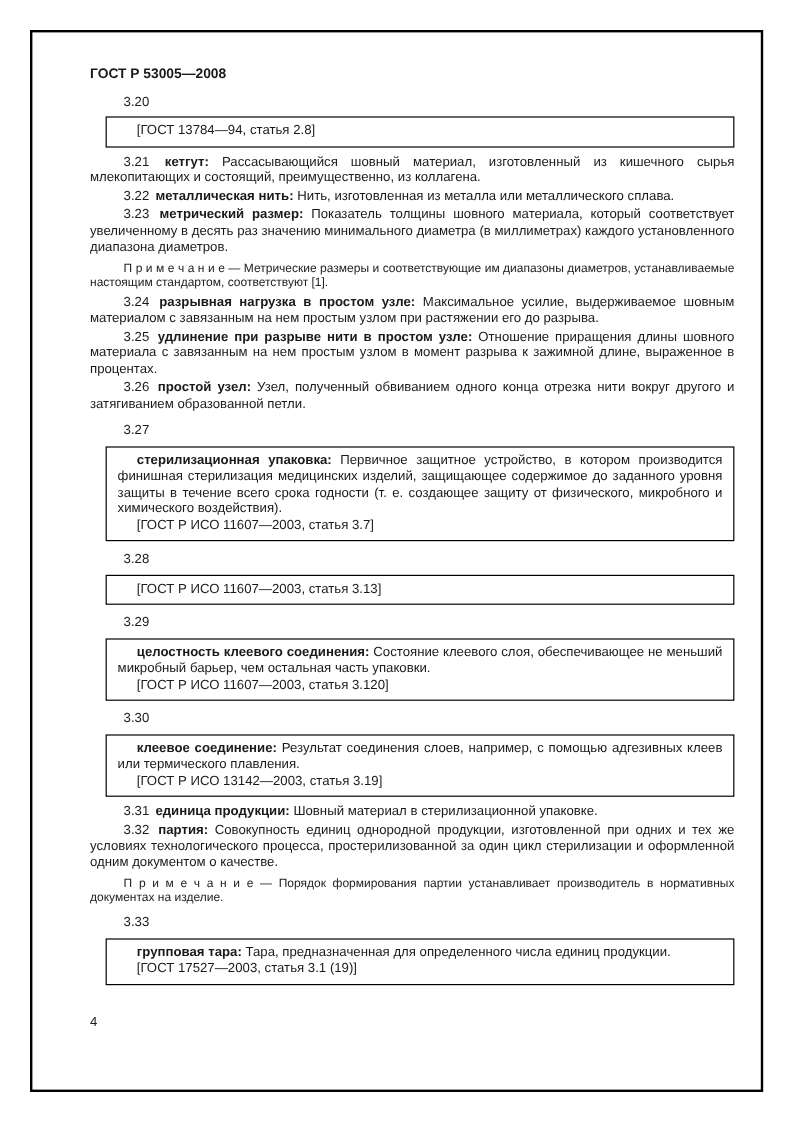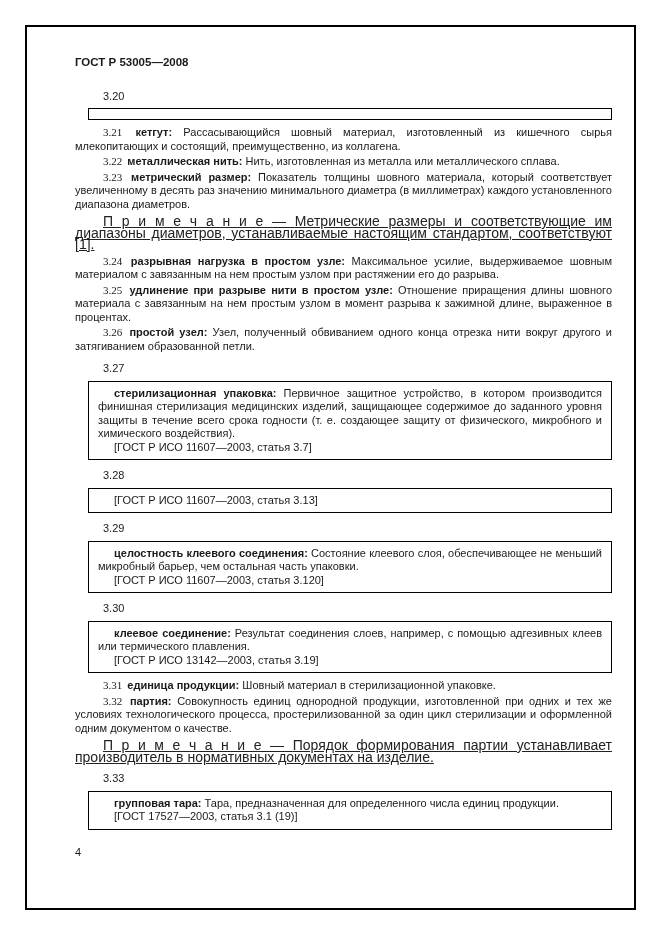--- a/index.html
+++ b/index.html
@@ -28,7 +28,7 @@
   .doc-header{
     font-weight:bold;
     font-size:11.5px;
-    margin:0 0 20px 0;
+    margin:0 0 9px 0;
   }
   .num-standalone{
     margin:9px 0 4px 0;

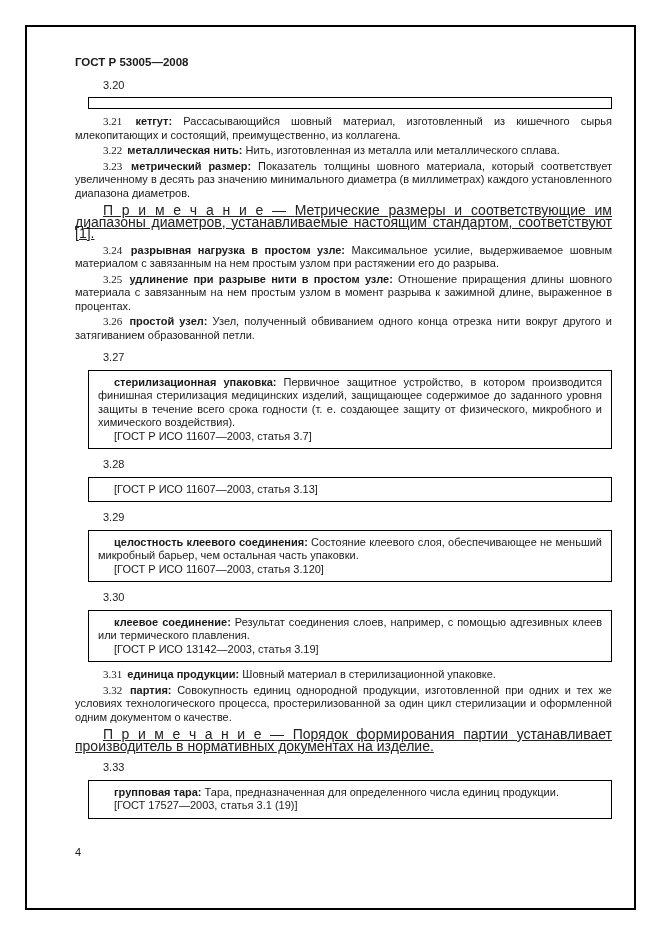--- a/index.html
+++ b/index.html
@@ -83,6 +83,7 @@
   <p class="num-standalone">3.20</p>
 
   <div class="box">
+    <p class="box-src">[ГОСТ 13784—94, статья 2.8]</p>
   </div>
 
   <p class="para"><span class="cnum">3.21</span> <b>кетгут:</b> <span>Рассасывающийся шовный материал, изготовленный из кишечного сырья млекопитающих и состоящий, преимущественно, из коллагена.</span></p>

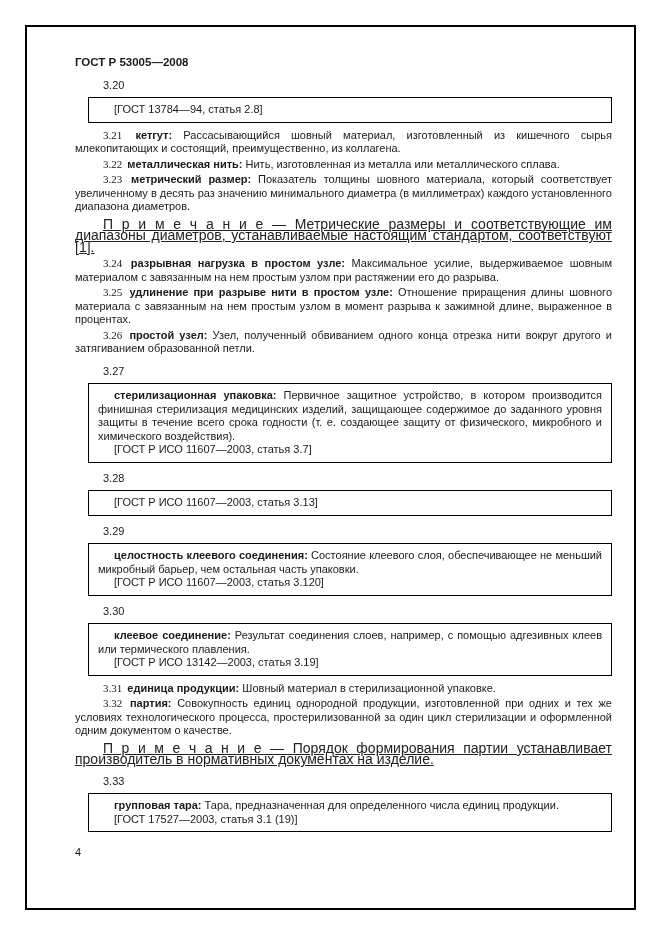--- a/index.html
+++ b/index.html
@@ -39,7 +39,7 @@
     text-indent:28px;
     text-align:justify;
   }
-  .para .cnum{padding-right:2px;font-family:Liberation Serif, serif;}
+  .para .cnum{padding-right:2px;}
   .note{
     font-size:14px;
     line-height:11.5px;

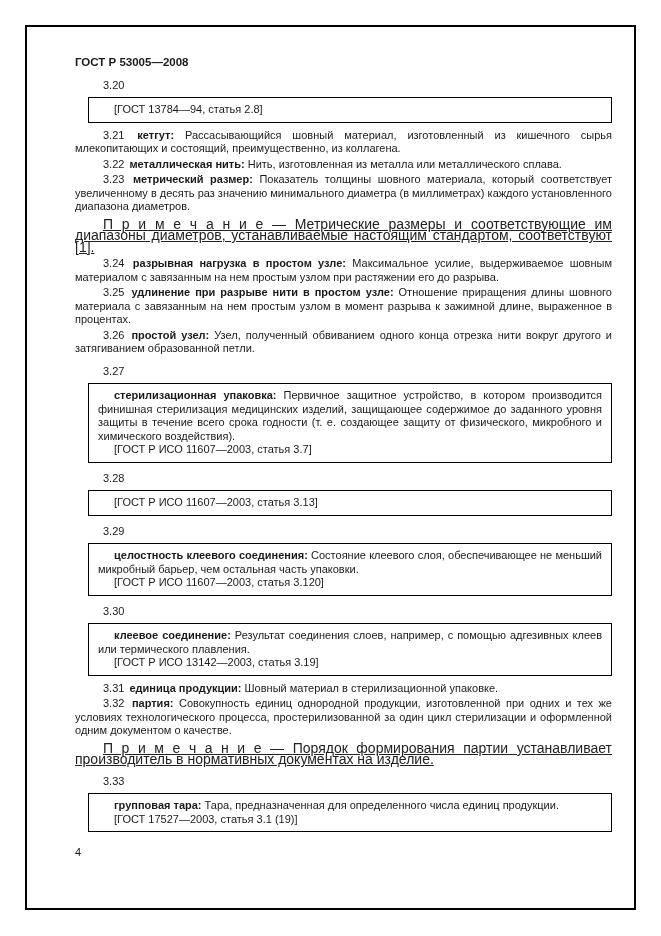--- a/index.html
+++ b/index.html
@@ -41,13 +41,12 @@
   }
   .para .cnum{padding-right:2px;}
   .note{
-    font-size:14px;
+    font-size:10px;
     line-height:11.5px;
     margin:5px 0 4px 0;
     text-indent:28px;
     text-align:justify;
     color:#222;
-    text-decoration:underline;
   }
   .box{
     border:1.5px solid #000;

